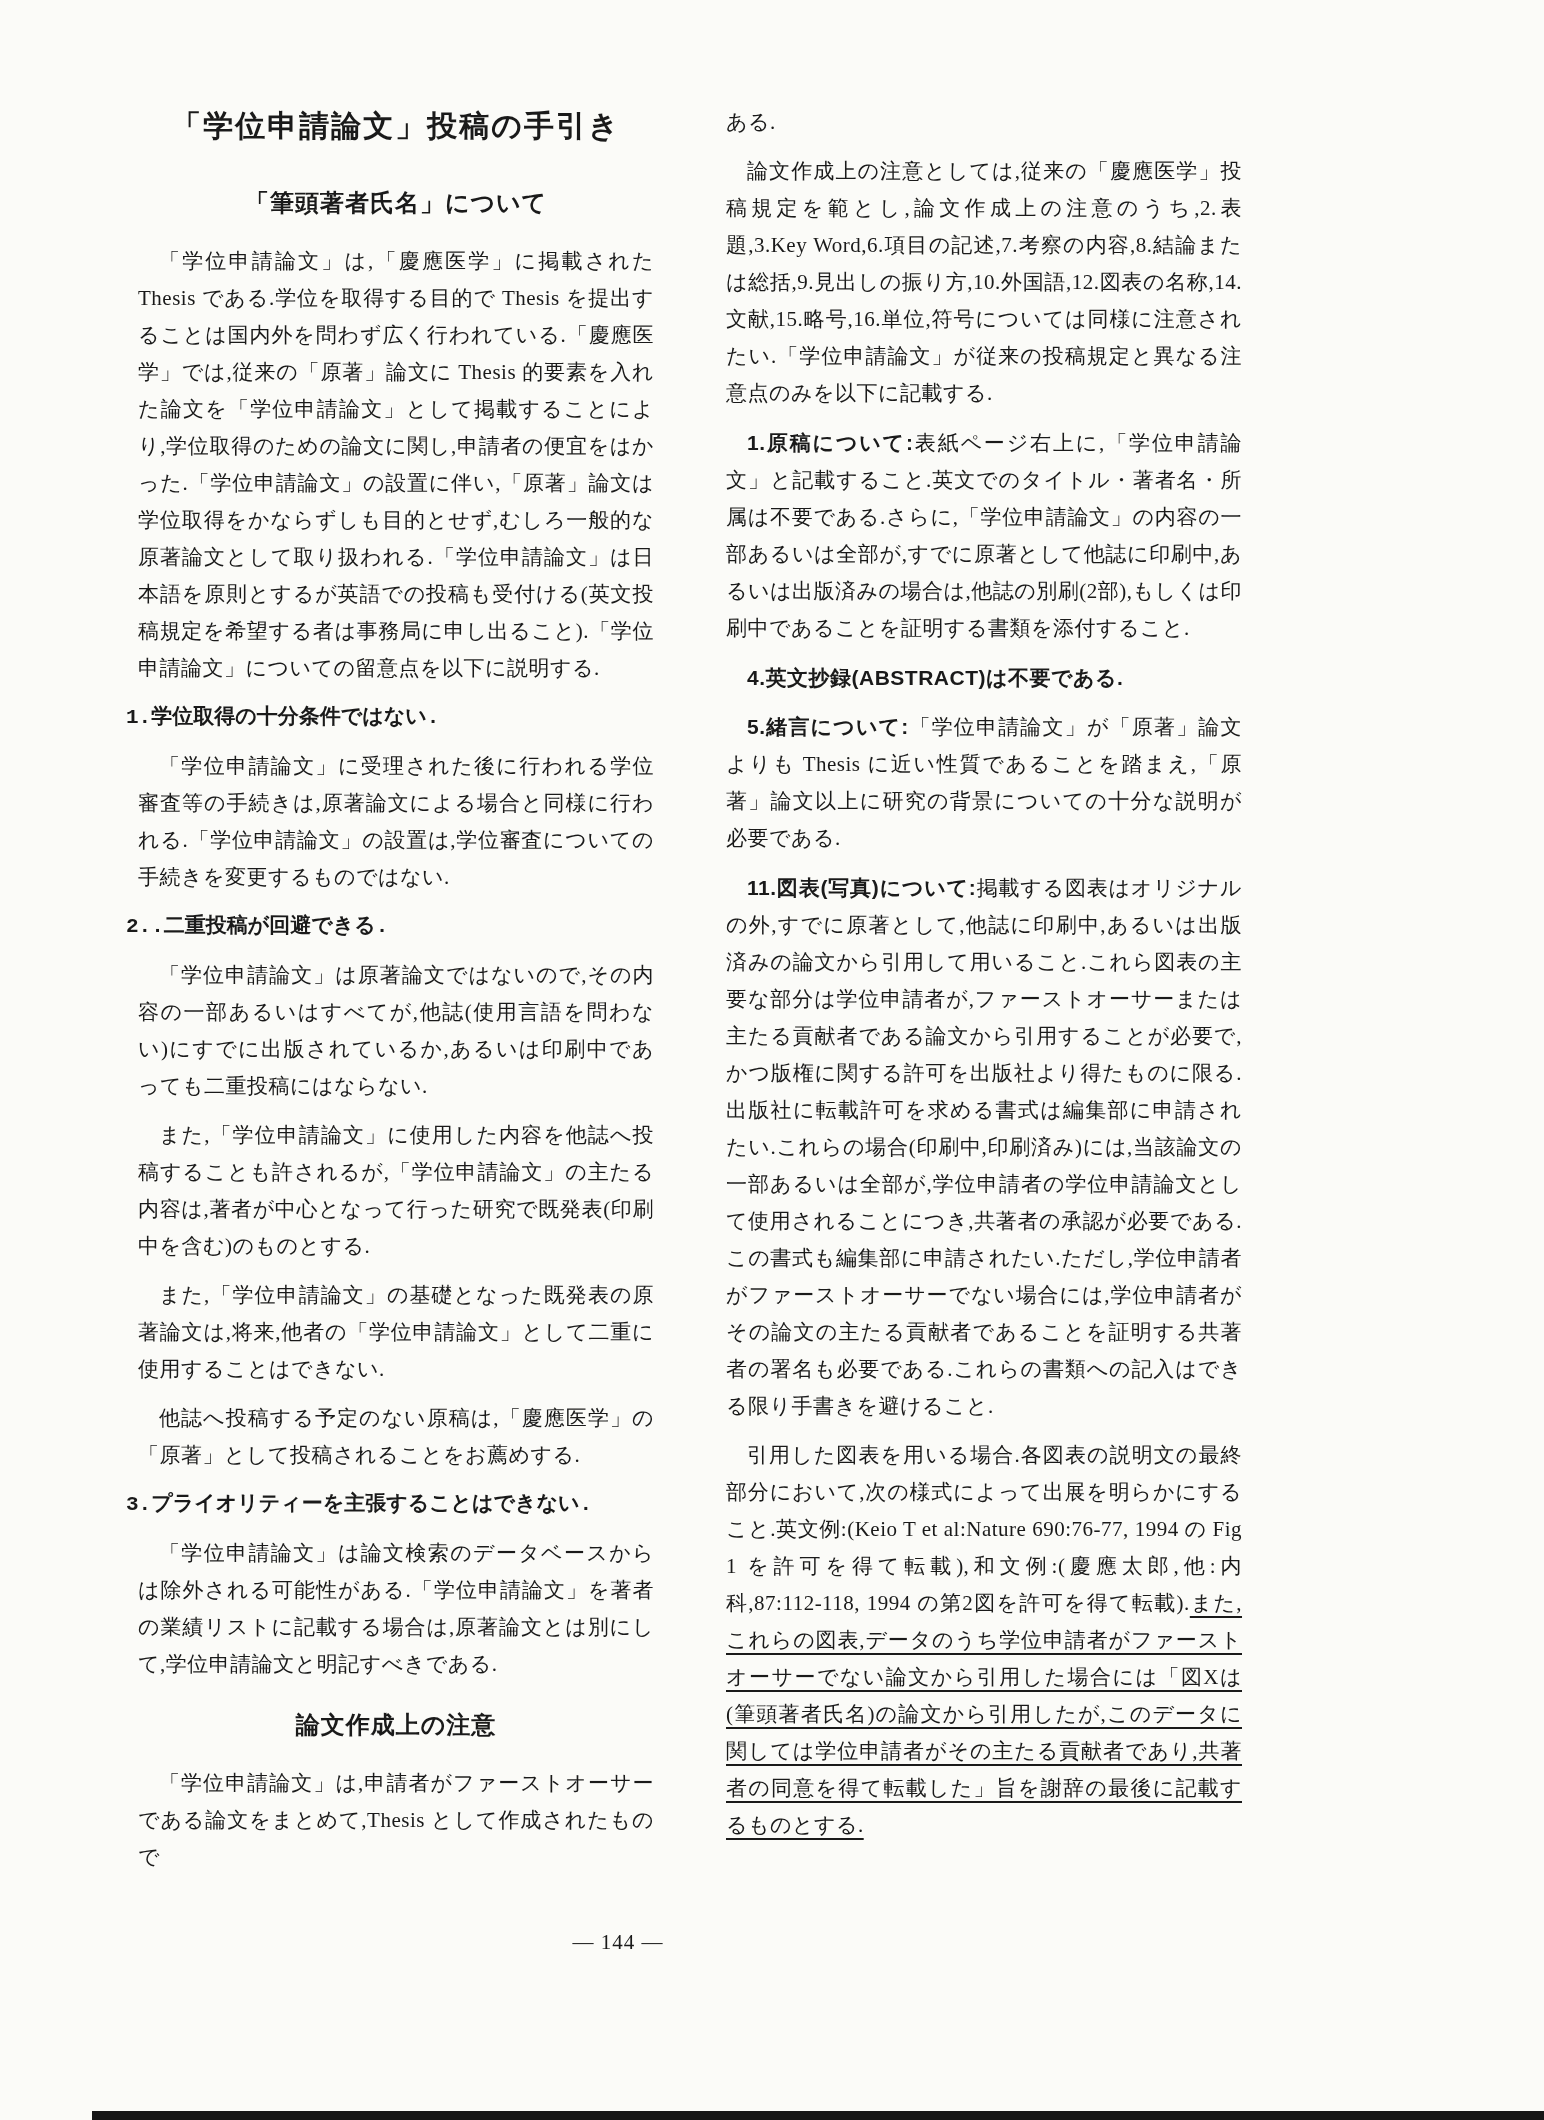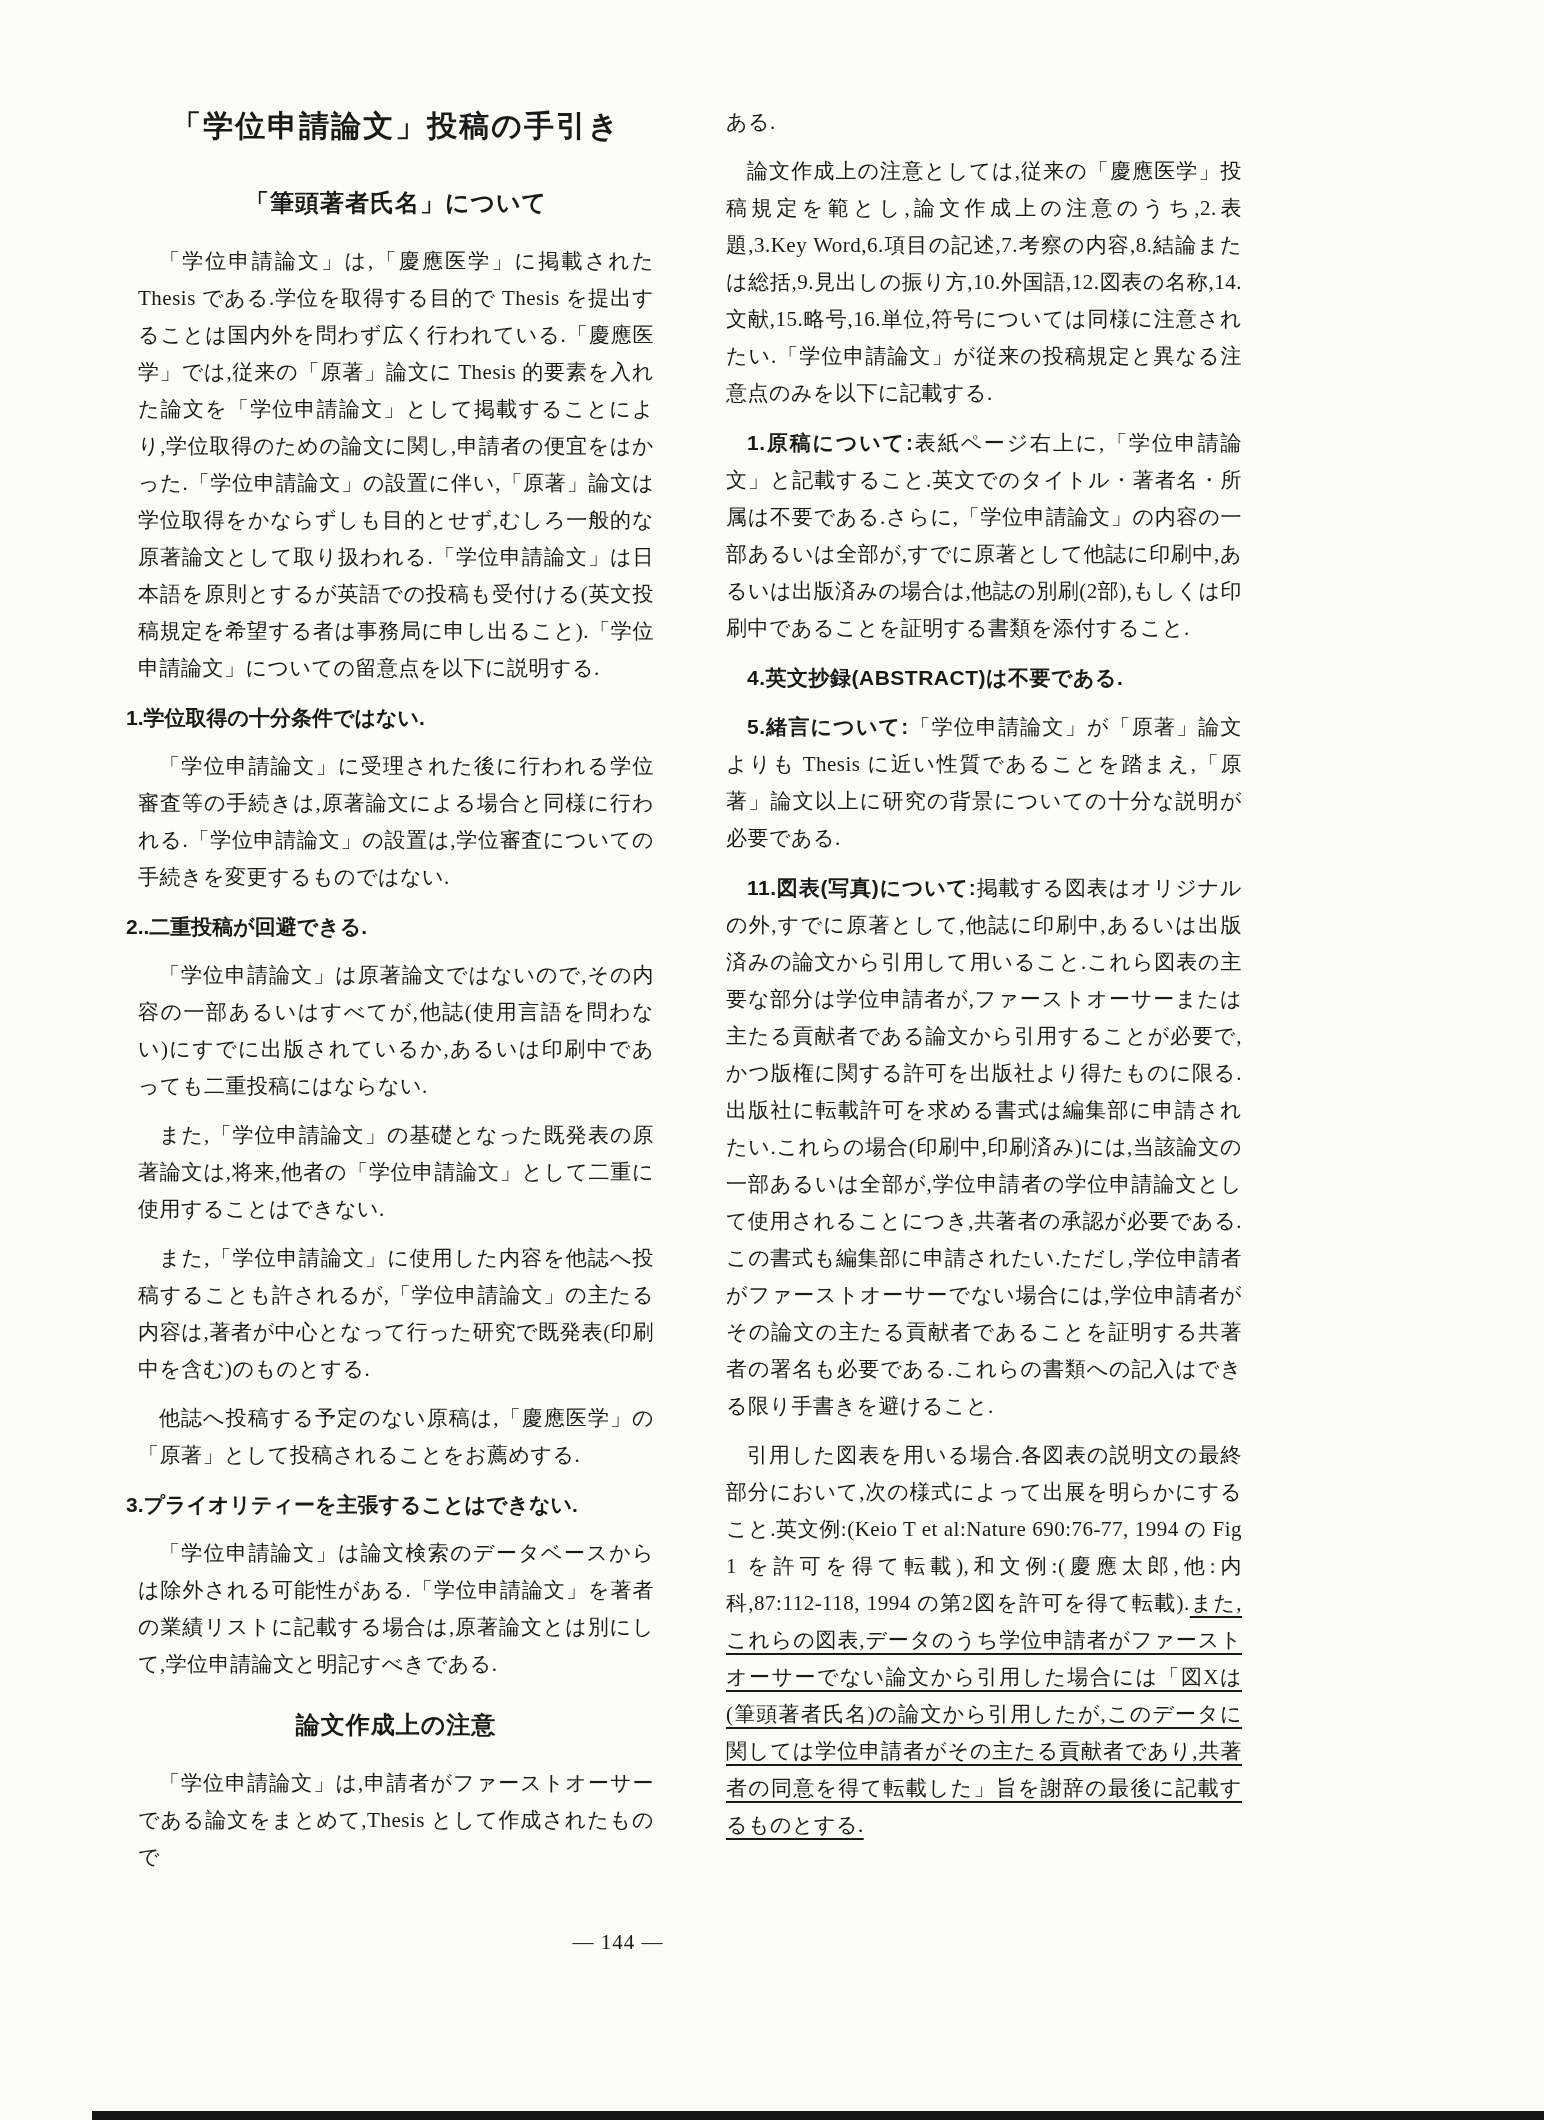--- a/index.html
+++ b/index.html
@@ -47,7 +47,7 @@
   }
   .sub-heading{
     margin:0;
-    font-family:Liberation Sans, sans-serif;
+    font-family:Liberation Mono, monospace;
     font-weight:700;
     font-size:21px;
     line-height:37px;

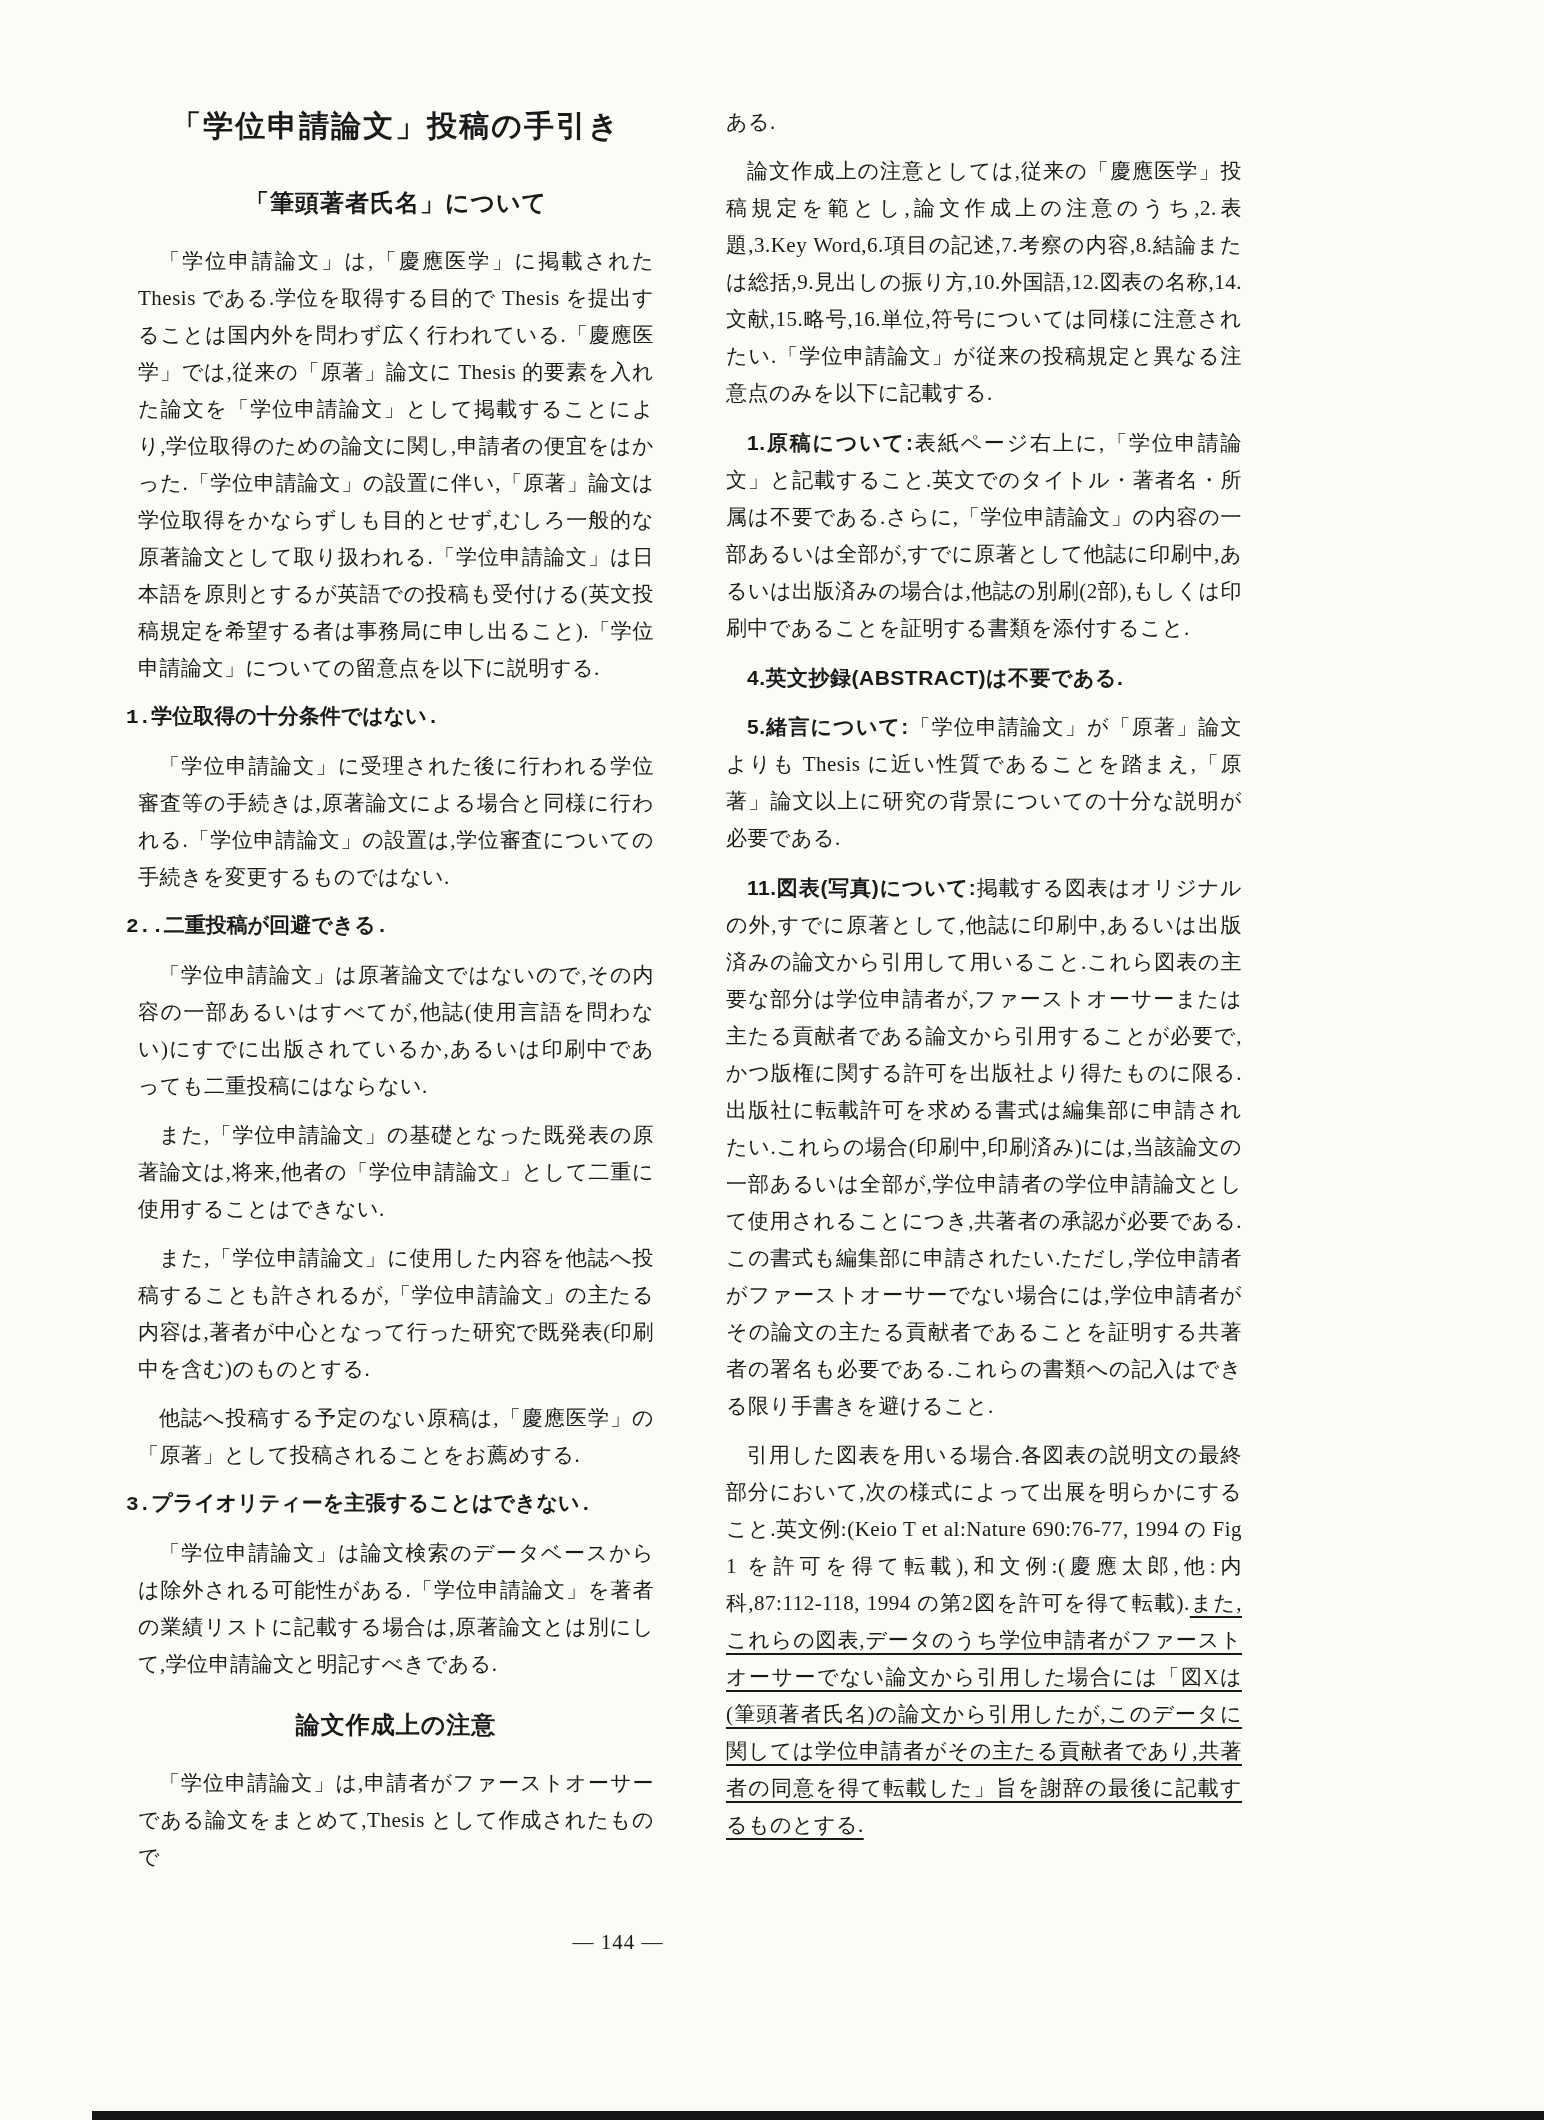--- a/index.html
+++ b/index.html
@@ -94,8 +94,8 @@
       <p class="para indent">「学位申請論文」に受理された後に行われる学位審査等の手続きは,原著論文による場合と同様に行われる.「学位申請論文」の設置は,学位審査についての手続きを変更するものではない.</p>
       <p class="sub-heading">2..二重投稿が回避できる.</p>
       <p class="para indent">「学位申請論文」は原著論文ではないので,その内容の一部あるいはすべてが,他誌(使用言語を問わない)にすでに出版されているか,あるいは印刷中であっても二重投稿にはならない.</p>
+      <p class="para indent">また,「学位申請論文」に使用した内容を他誌へ投稿することも許されるが,「学位申請論文」の主たる内容は,著者が中心となって行った研究で既発表(印刷中を含む)のものとする.</p>
       <p class="para indent">また,「学位申請論文」の基礎となった既発表の原著論文は,将来,他者の「学位申請論文」として二重に使用することはできない.</p>
-      <p class="para indent">また,「学位申請論文」に使用した内容を他誌へ投稿することも許されるが,「学位申請論文」の主たる内容は,著者が中心となって行った研究で既発表(印刷中を含む)のものとする.</p>
       <p class="para indent">他誌へ投稿する予定のない原稿は,「慶應医学」の「原著」として投稿されることをお薦めする.</p>
       <p class="sub-heading">3.プライオリティーを主張することはできない.</p>
       <p class="para indent">「学位申請論文」は論文検索のデータベースからは除外される可能性がある.「学位申請論文」を著者の業績リストに記載する場合は,原著論文とは別にして,学位申請論文と明記すべきである.</p>

